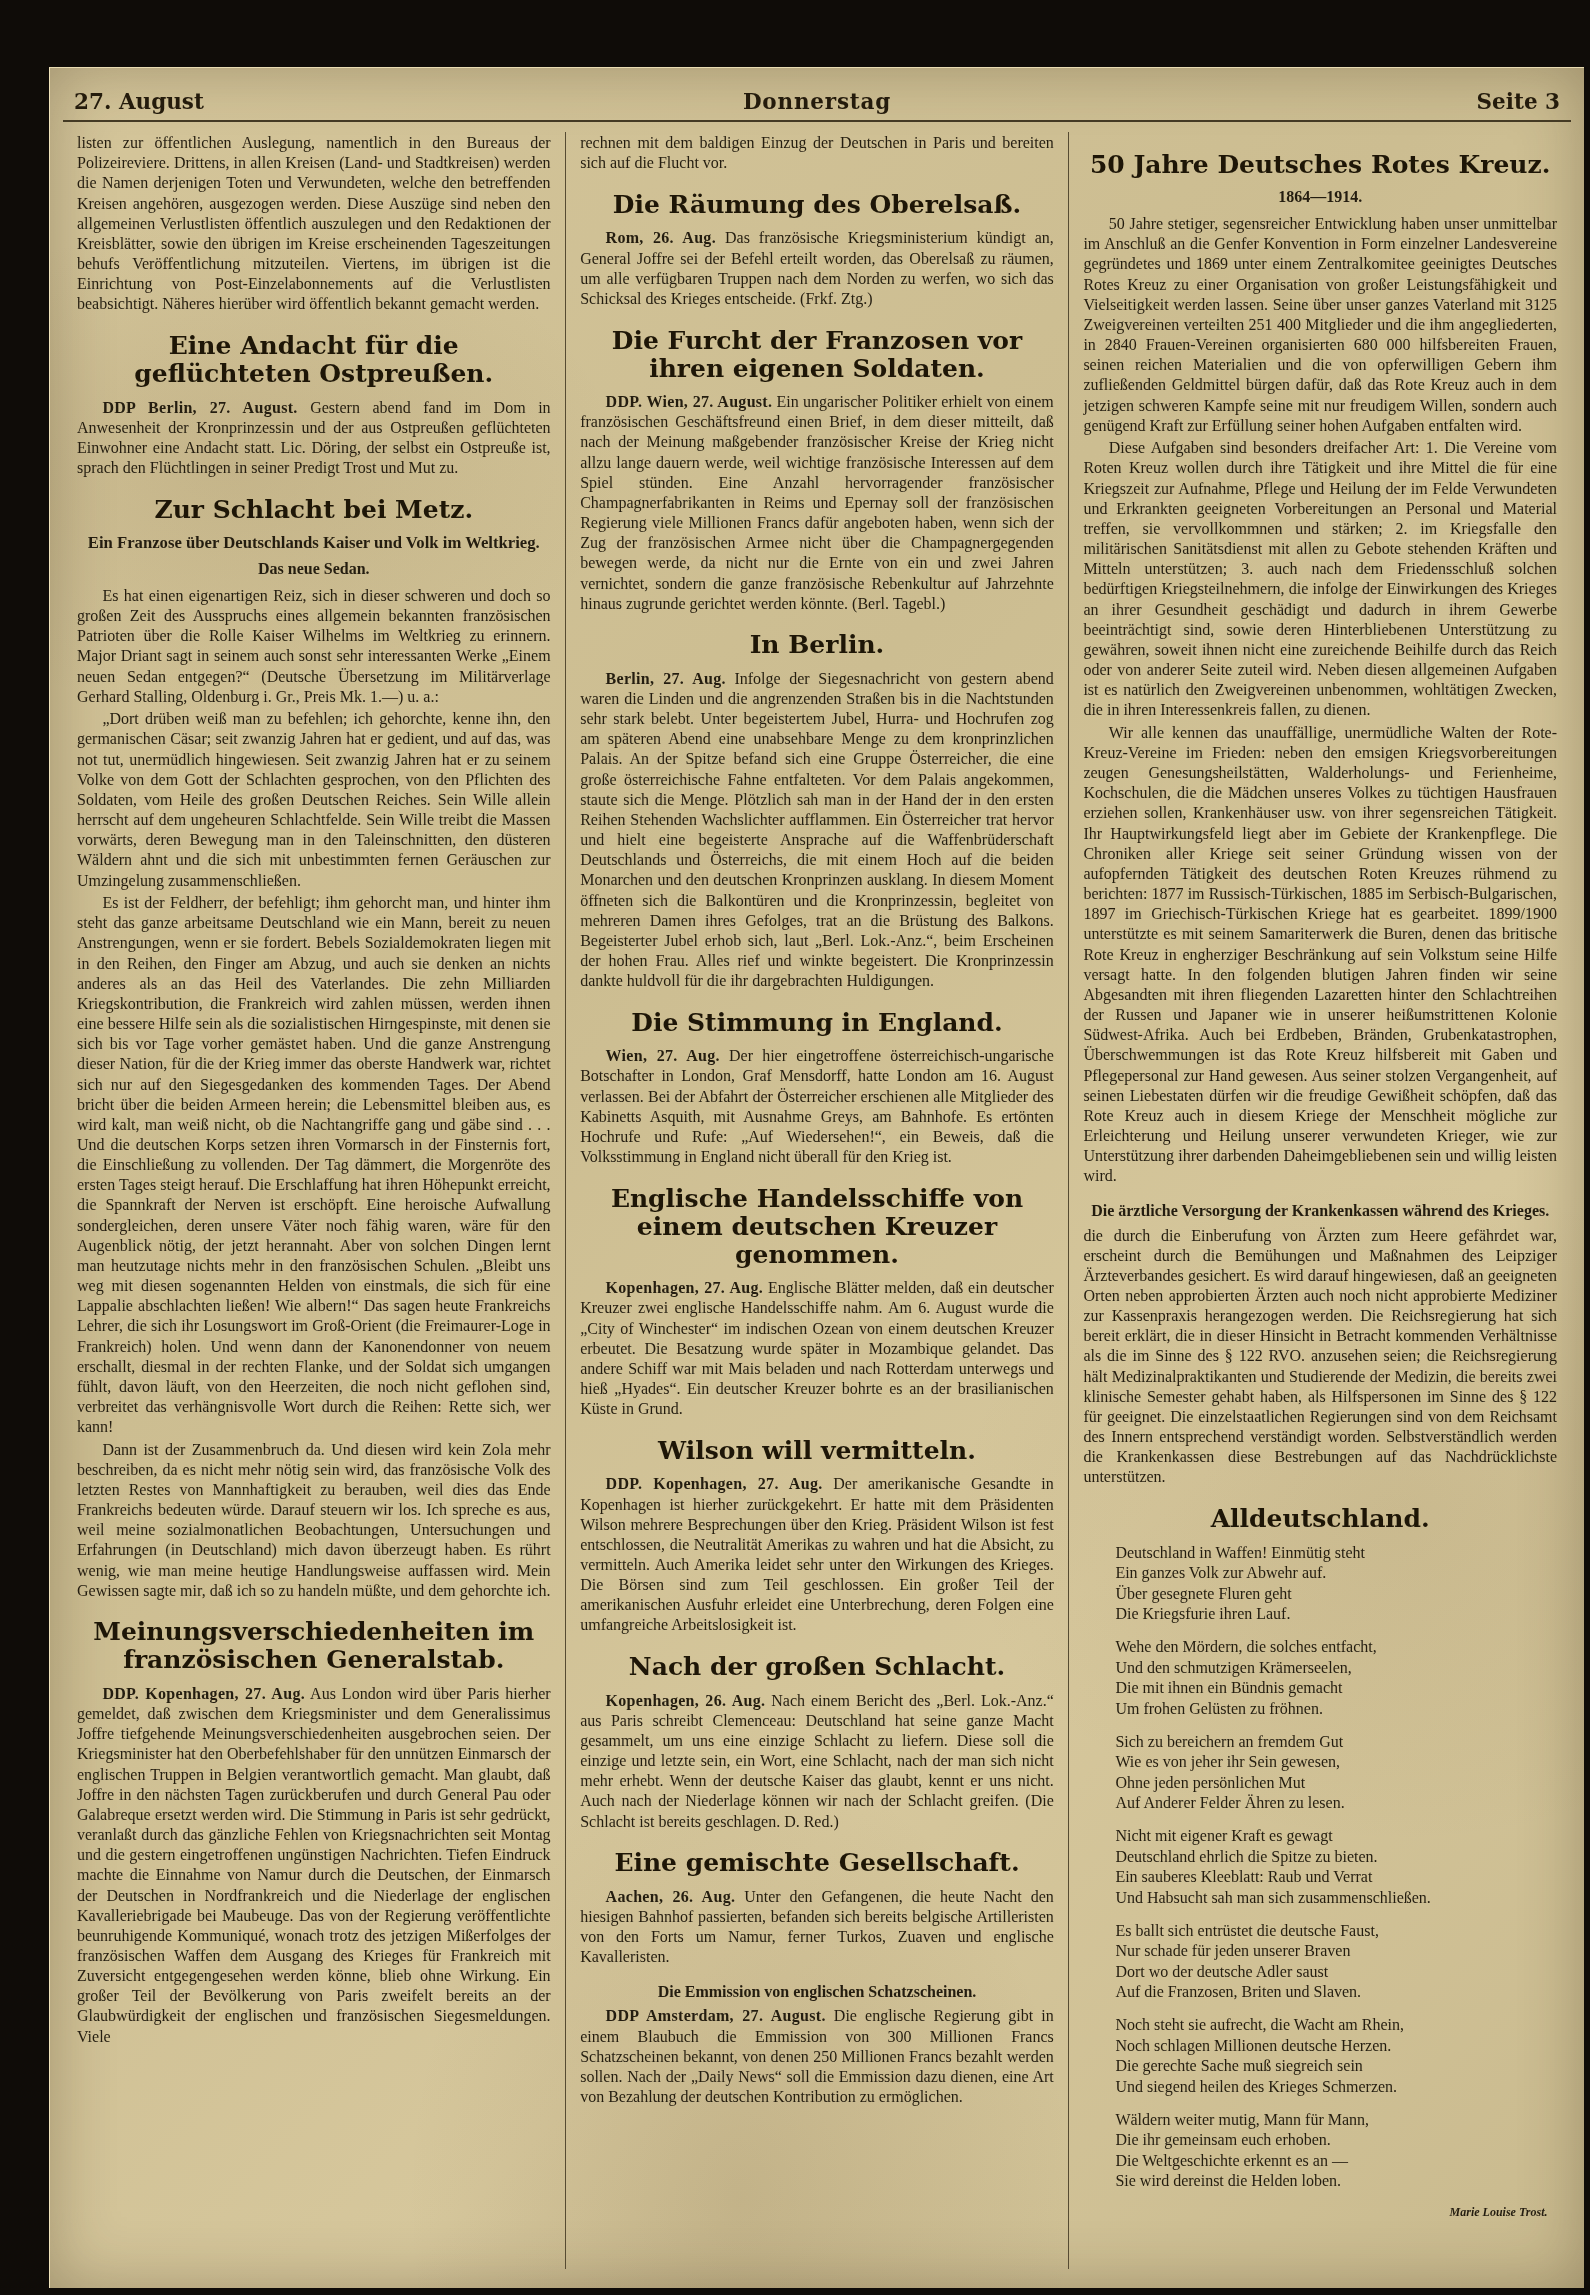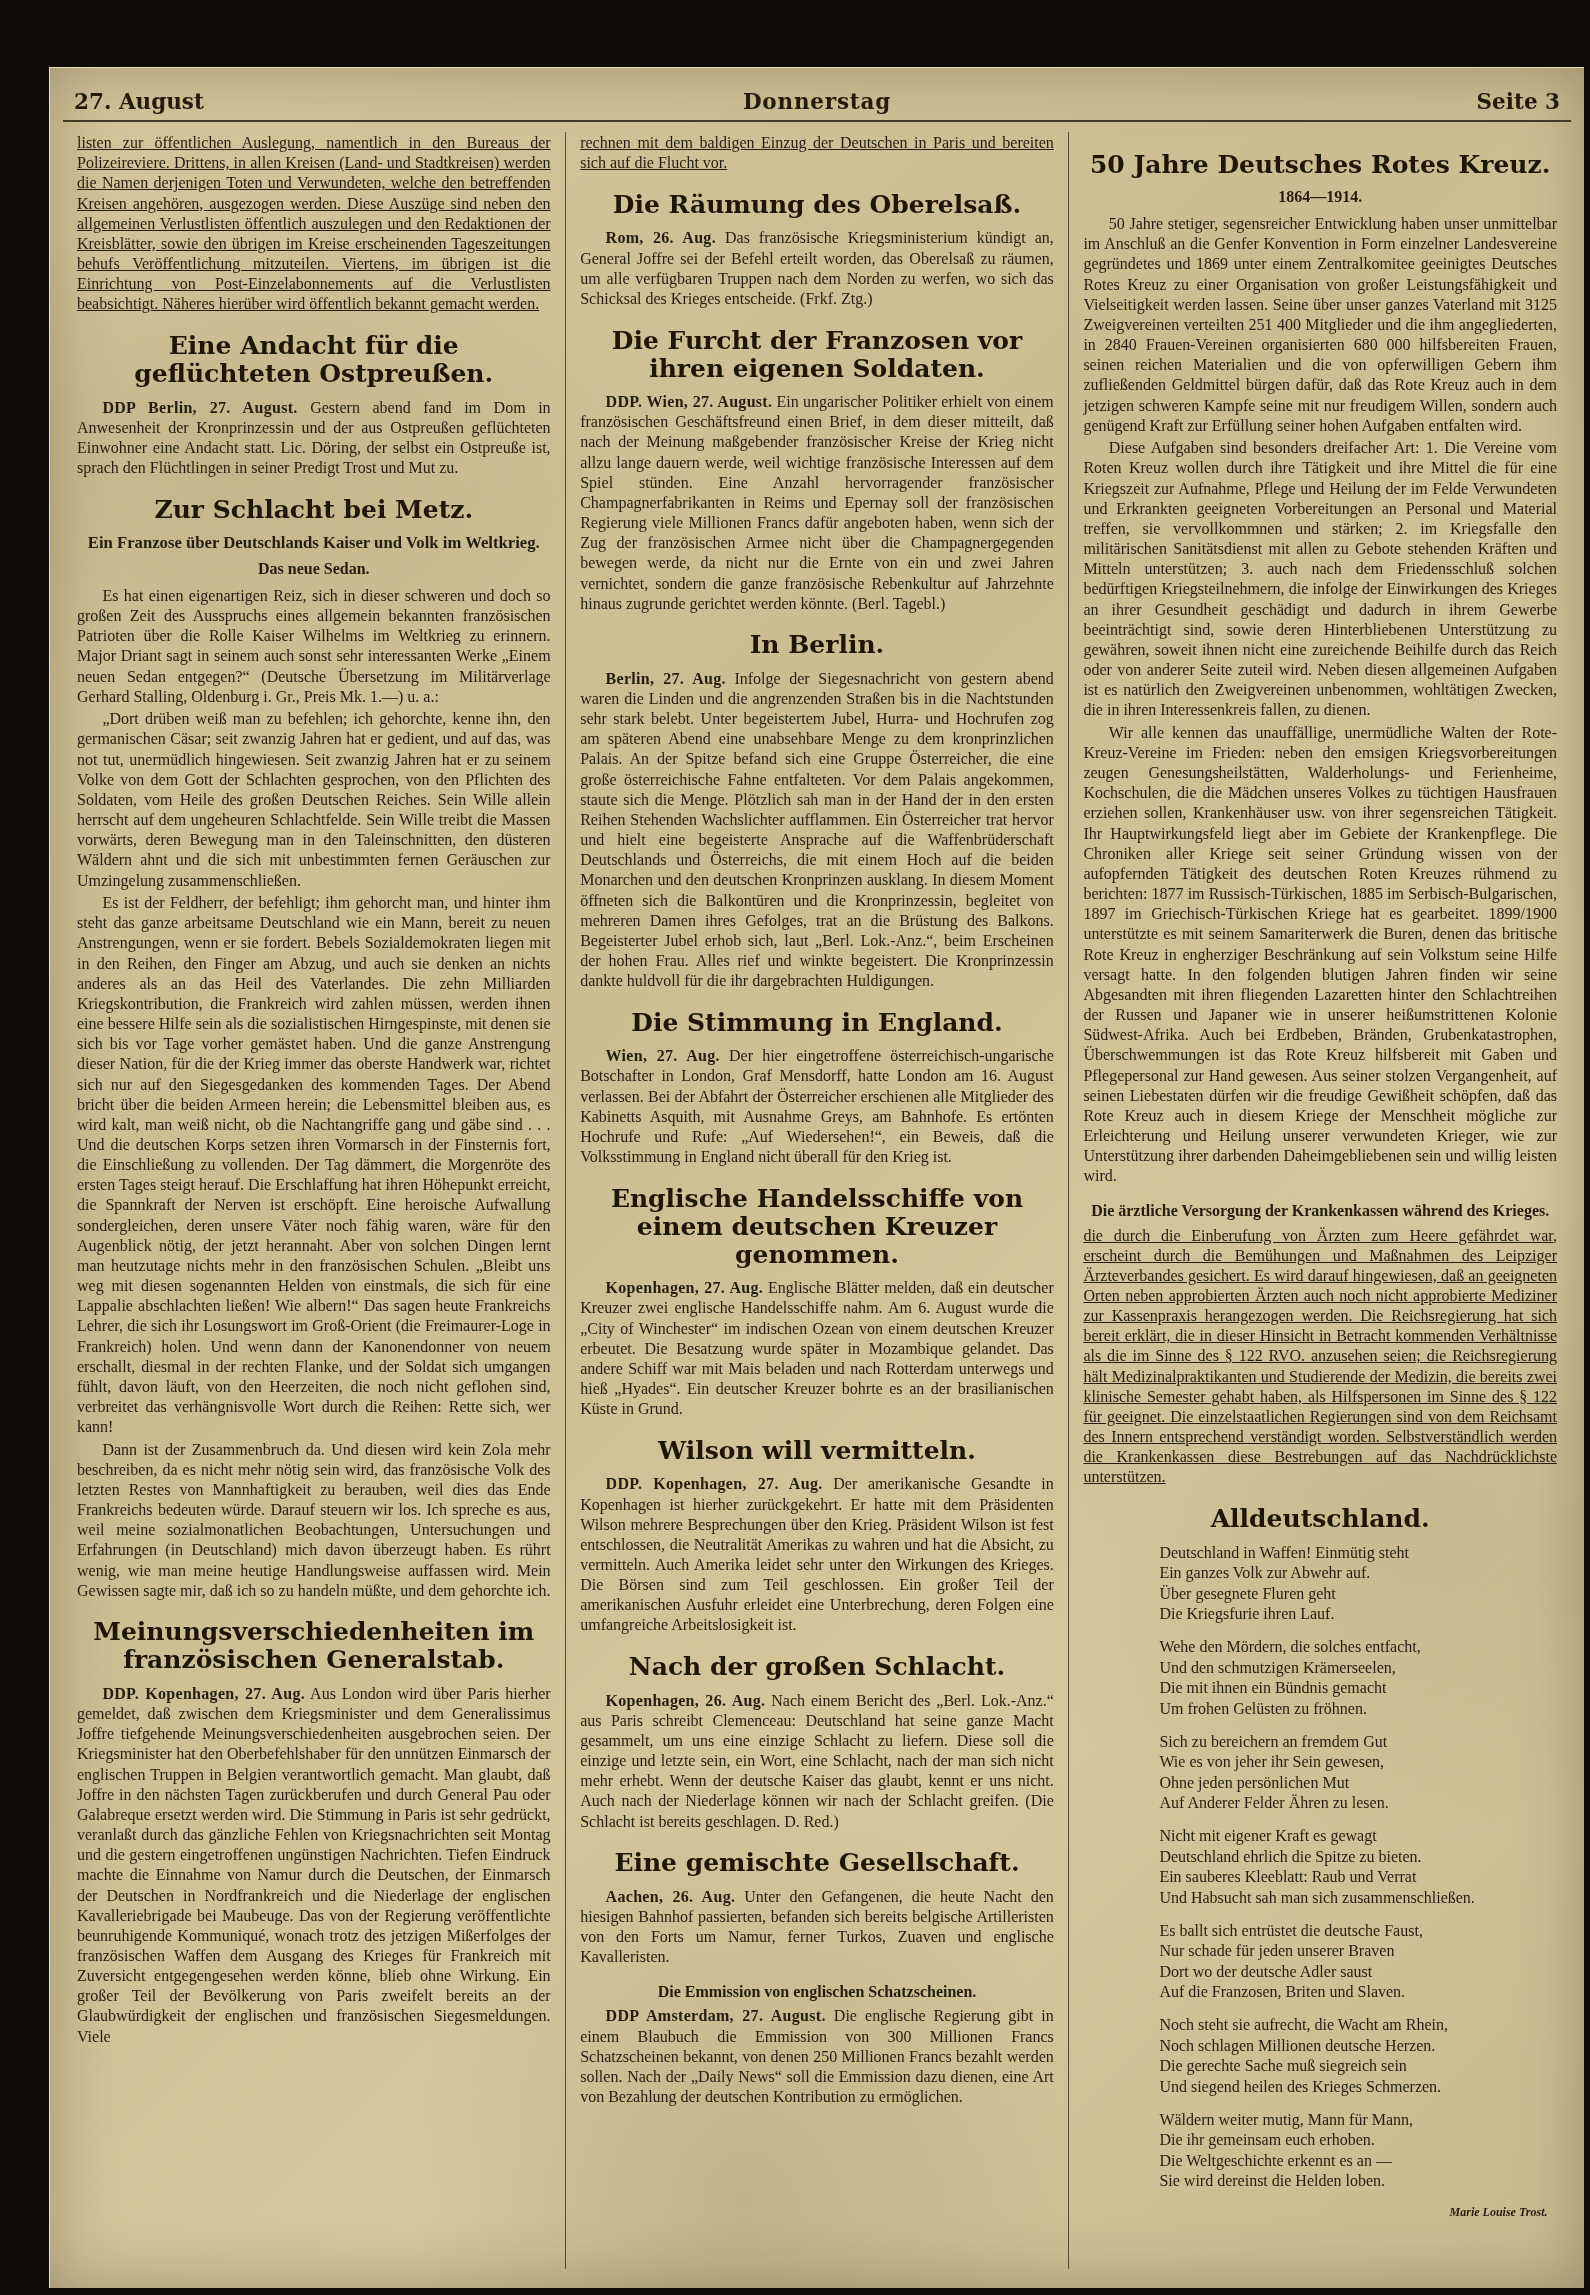--- a/index.html
+++ b/index.html
@@ -69,7 +69,7 @@
     margin-bottom: 2.4px;
     hyphens: auto;
   }
-  .block.noindent { text-indent: 0; text-decoration: underline; }
+  .block.noindent { text-indent: 0; }
   .block.headline {
     font-family: "DejaVu Serif", serif;
     font-weight: bold;

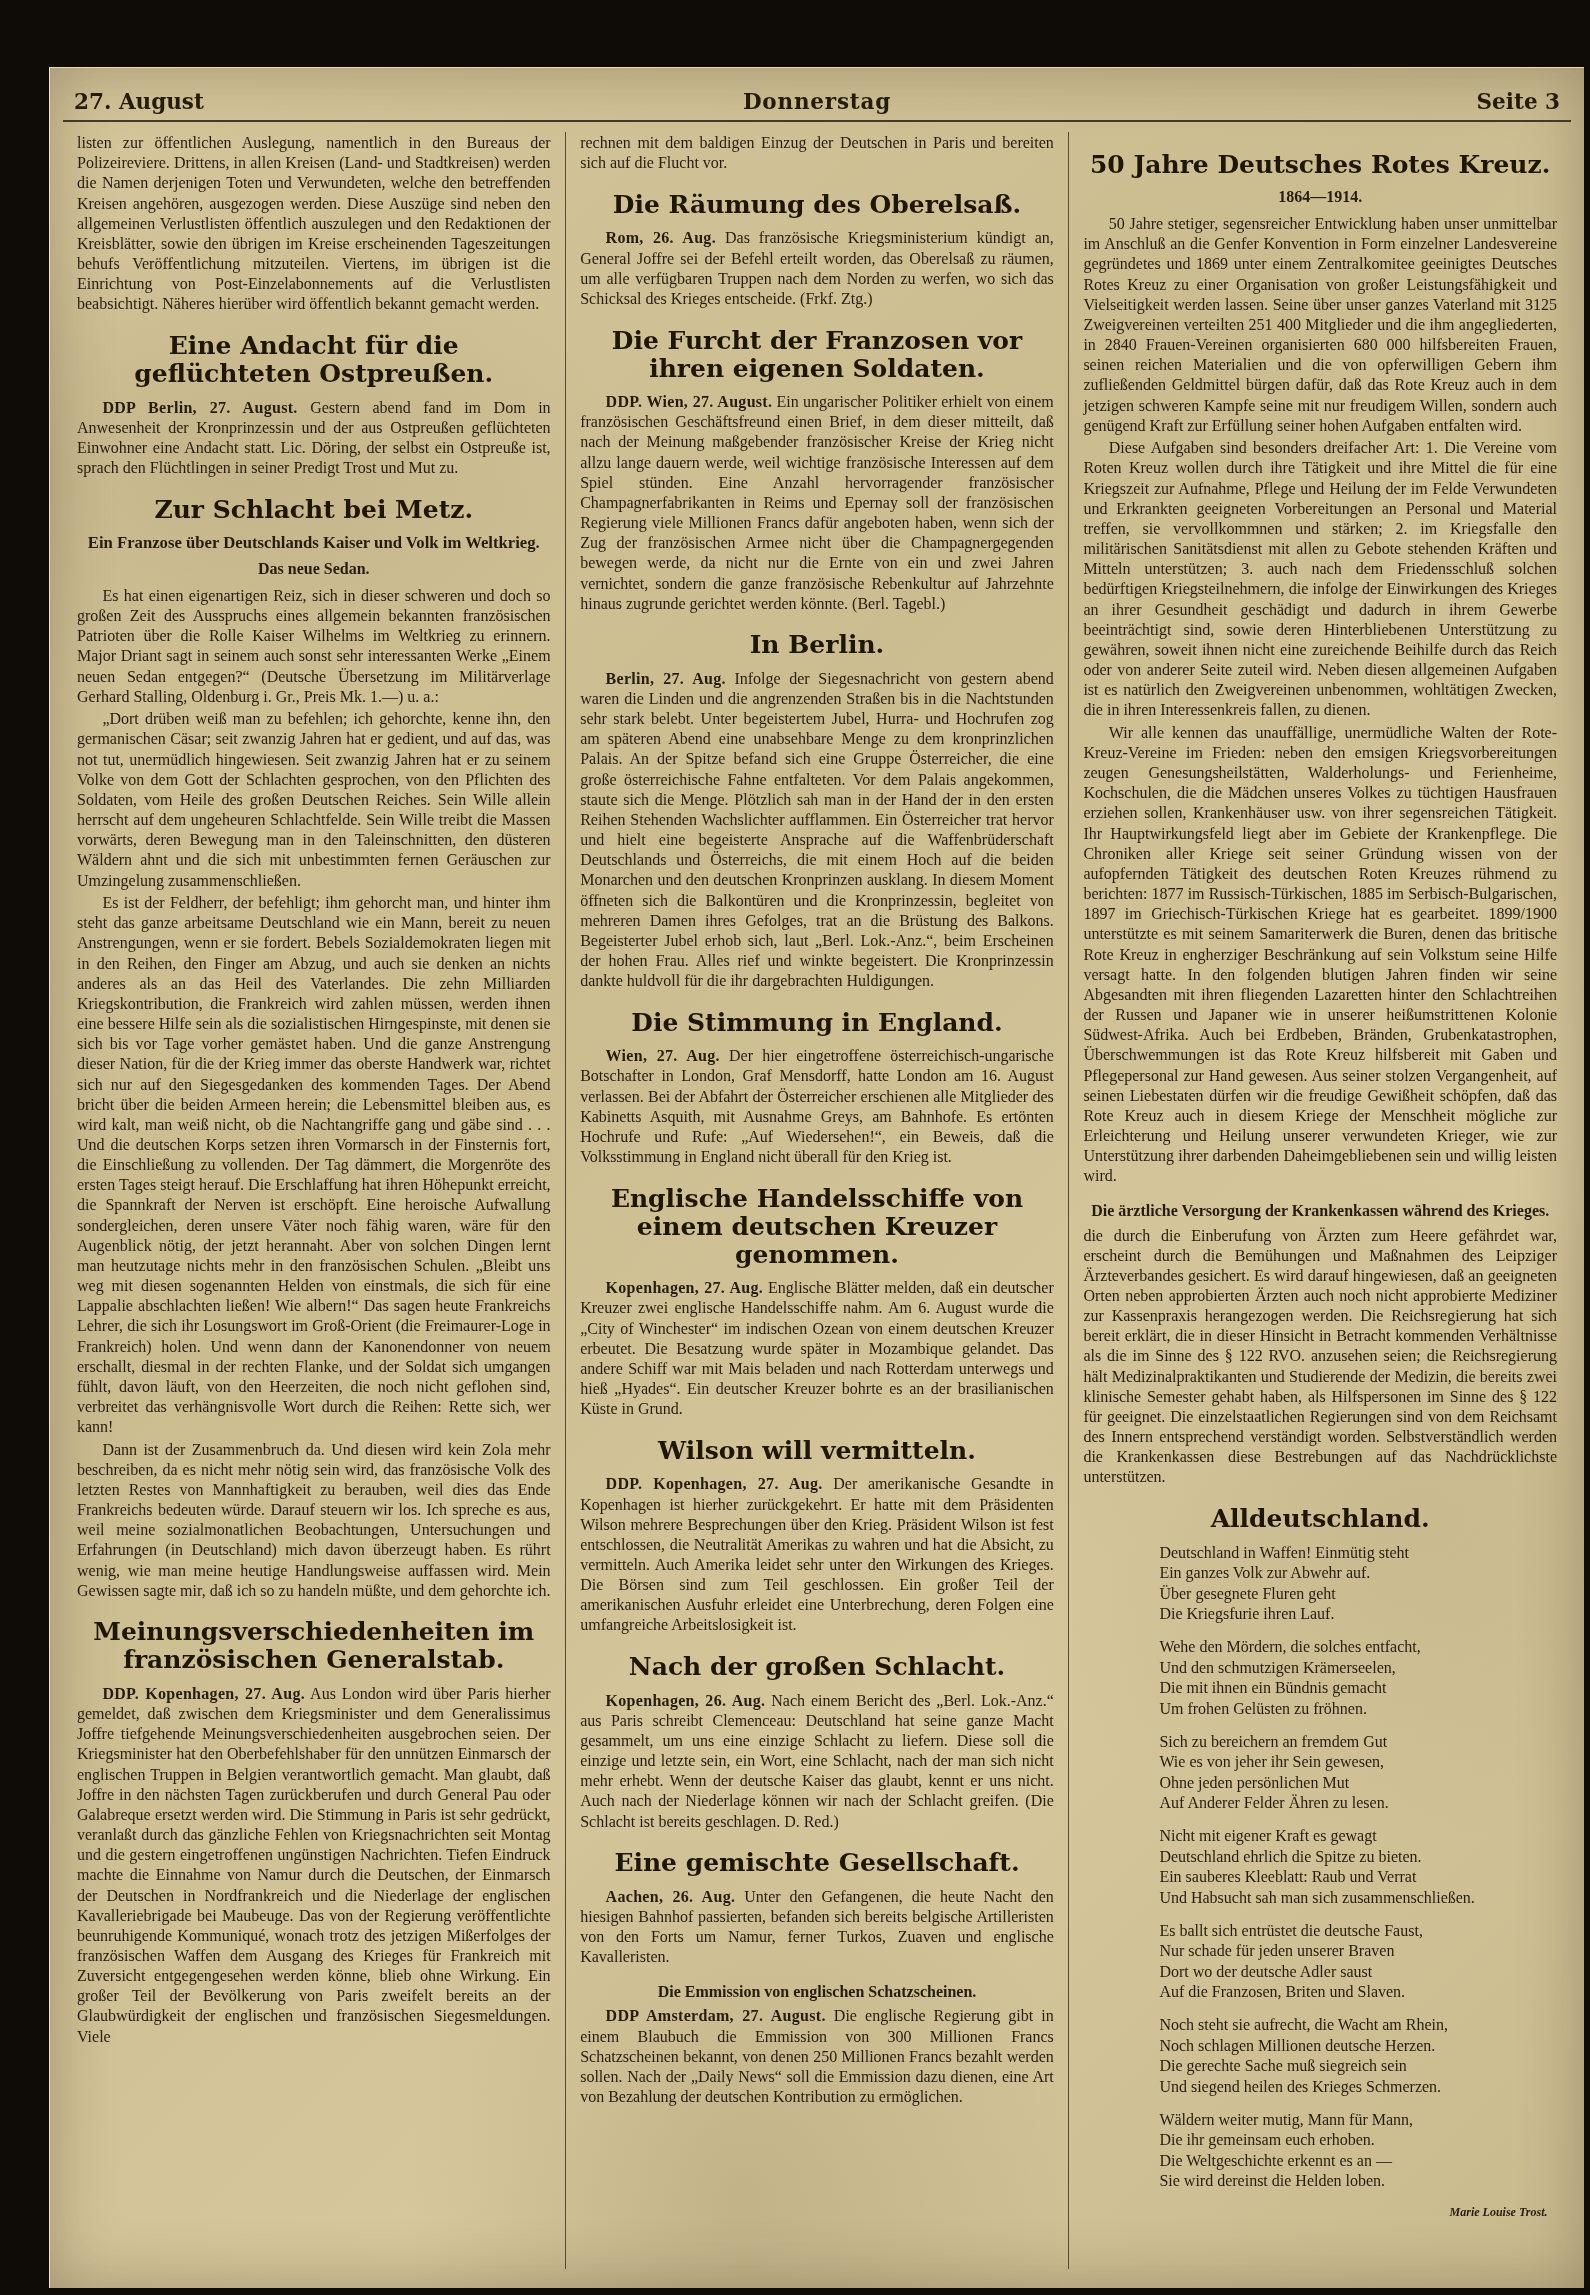--- a/index.html
+++ b/index.html
@@ -112,7 +112,7 @@
     font-size: 16px;
     line-height: 1.28;
   }
-  .stanza { margin-bottom: 12.7px; margin-left: 44px; }
+  .stanza { margin-bottom: 12.7px; }
 </style>
 </head>
 <body>

